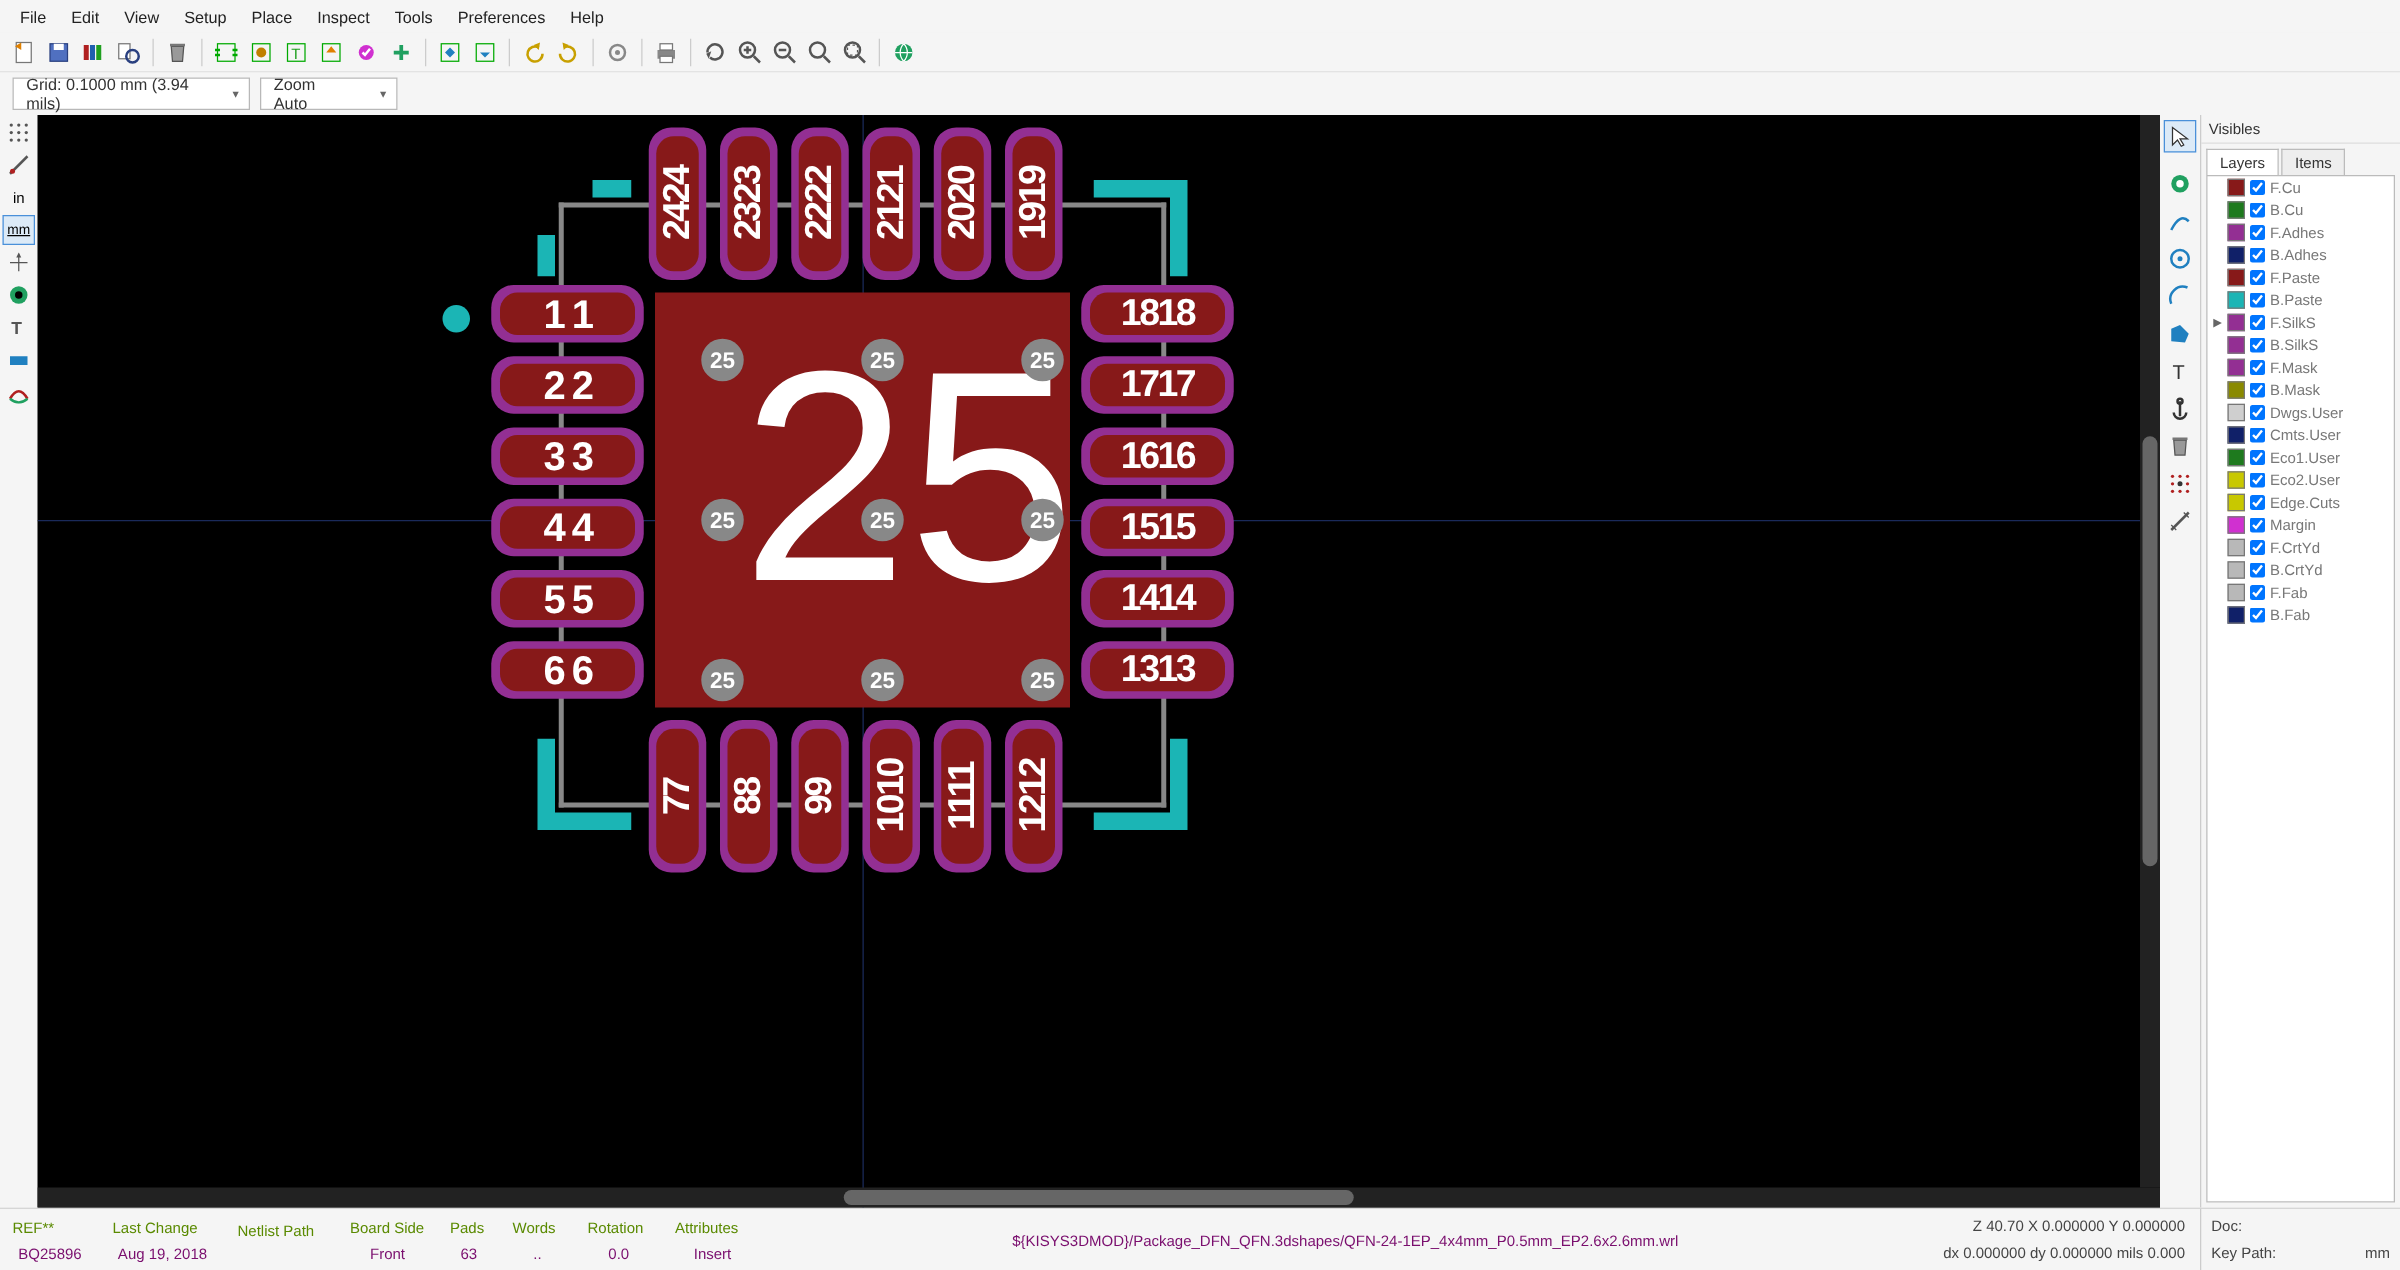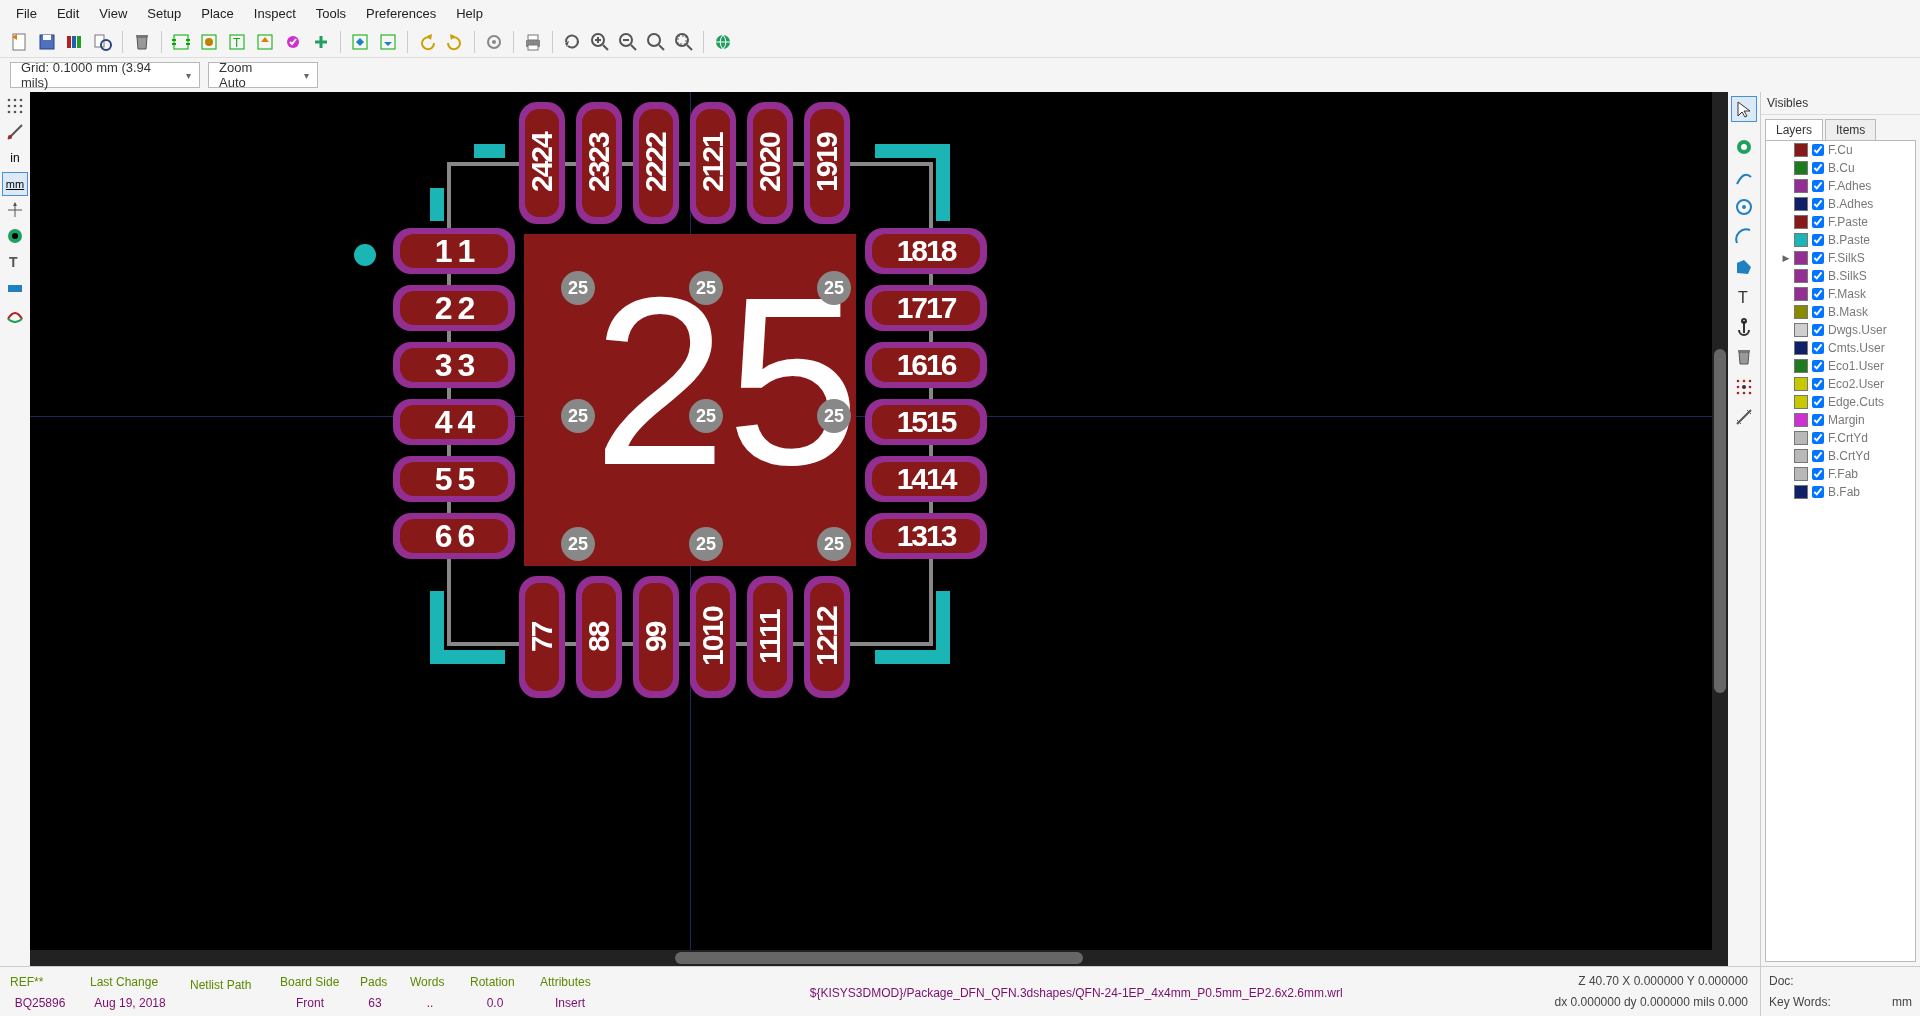--- a/index.html
+++ b/index.html
@@ -37,7 +37,7 @@
 .tab { border:1px solid #bbb; border-bottom:none; padding:3px 10px; font-size:12px; background:#eee; color:#333;}
 .tab.active { background:#fff; }
 .layerlist { background:#fff; border:1px solid #bbb; margin:0 4px 4px 4px; flex:1; overflow:auto; font-size:12px; }
-.layerrow { display:flex; align-items:center; padding:2px 4px; gap:4px;margin-left:12px; }
+.layerrow { display:flex; align-items:center; padding:2px 4px; gap:4px; }
 .layerrow .sw { width:14px; height:14px; border:1px solid #777; }
 .layerrow input { width:12px; height:12px; }
 .layerrow .lname { color:#787878; }

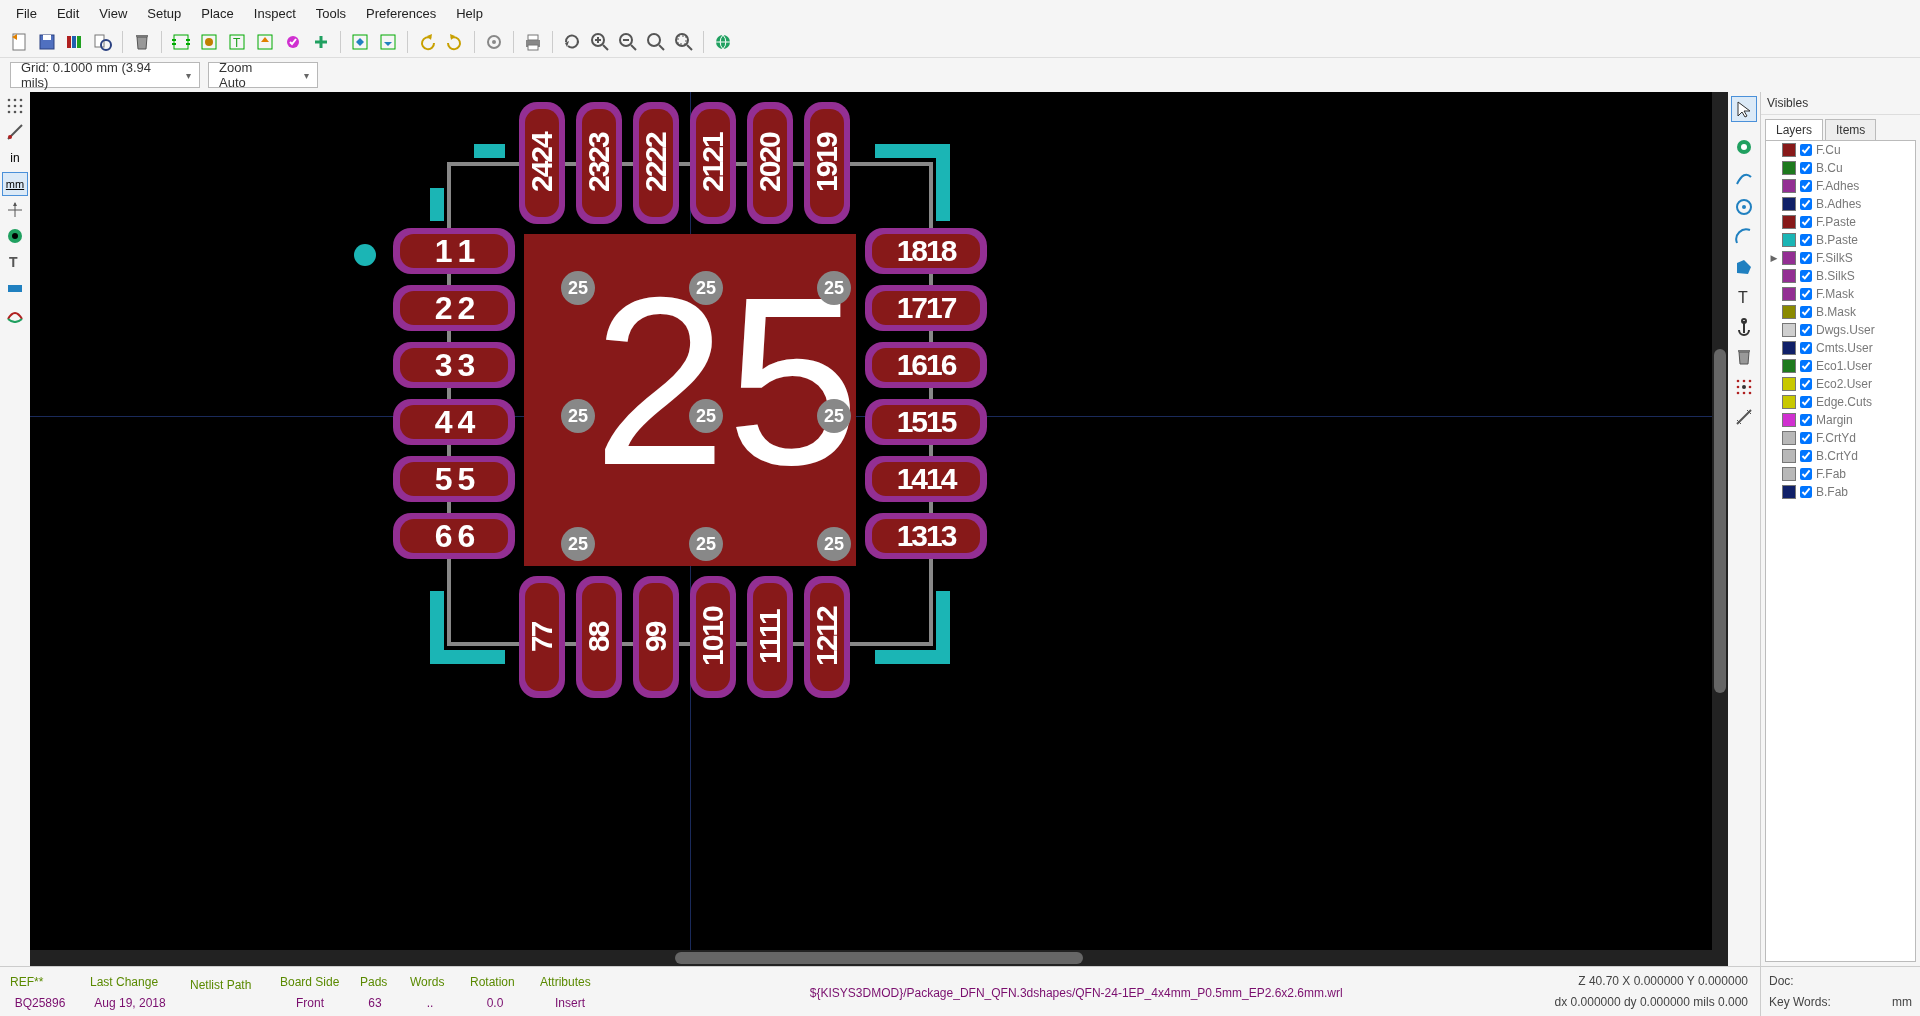--- a/index.html
+++ b/index.html
@@ -677,7 +677,7 @@
   <div class="rightcol">
     <span>Doc:</span>
     <div style="display:flex;justify-content:space-between">
-        <span>Key Words:</span>
+        <span>Key Path:</span>
         <span>mm</span>
       </div>
   </div>

